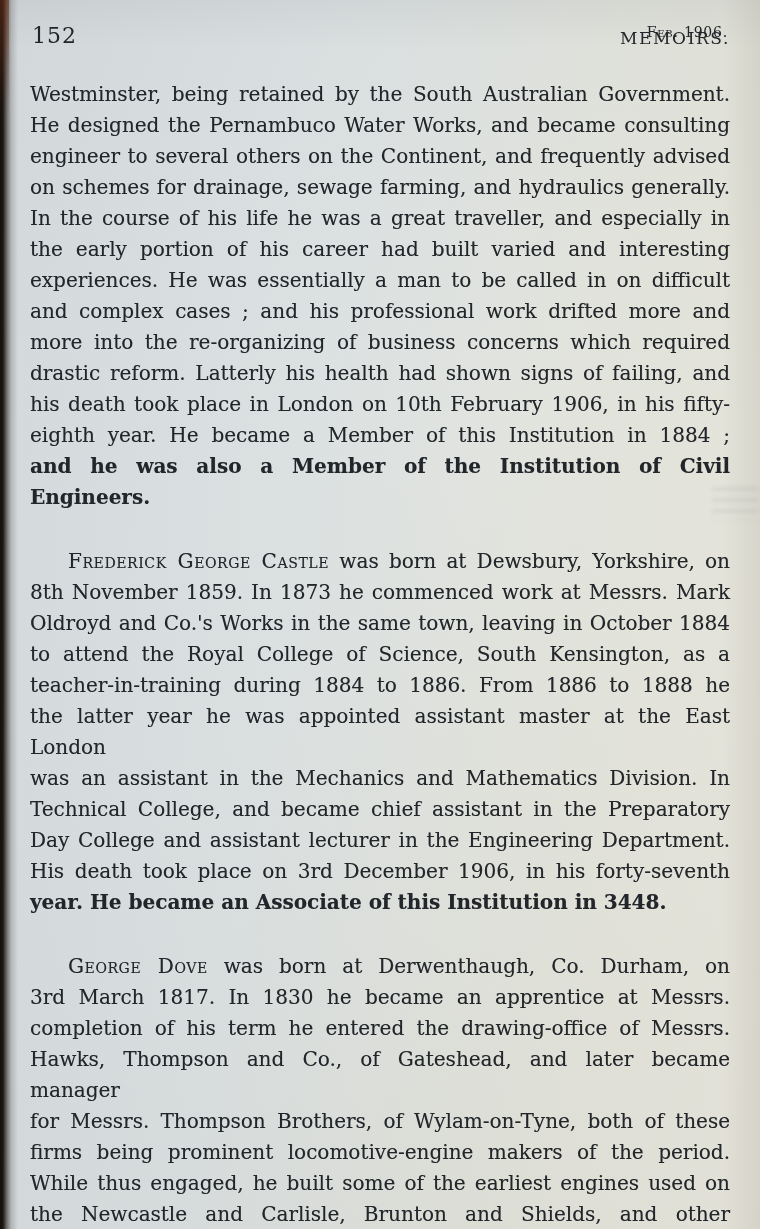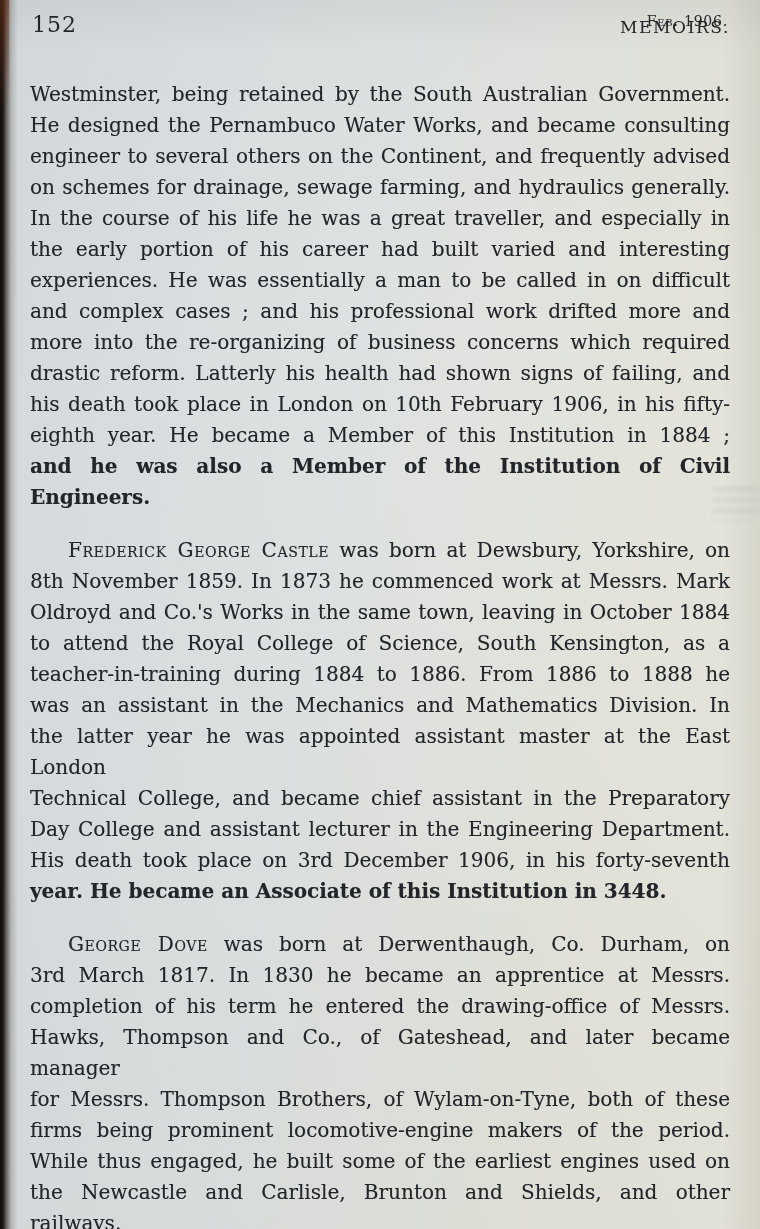--- a/index.html
+++ b/index.html
@@ -36,7 +36,7 @@
 
   .running-header {
     position: absolute;
-    top: 11px; left: 30px; right: 30px;
+    top: 22px; left: 30px; right: 30px;
     height: 30px;
     text-decoration: underline;
   }

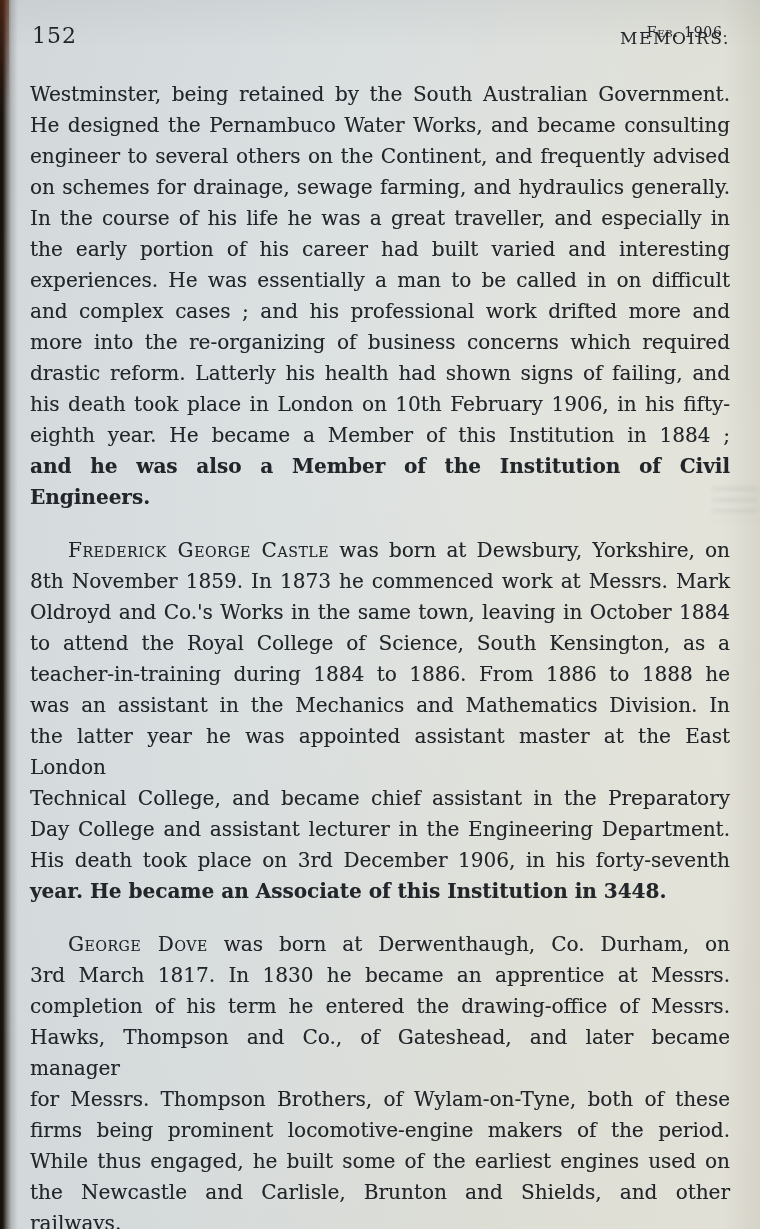--- a/index.html
+++ b/index.html
@@ -60,7 +60,7 @@
     width: 700px;
   }
   .para { margin: 0; }
-  .para + .para { margin-top: 22px; }
+  .para + .para { margin-top: 33px; }
   .line {
     font-size: 20px;
     line-height: 31px;

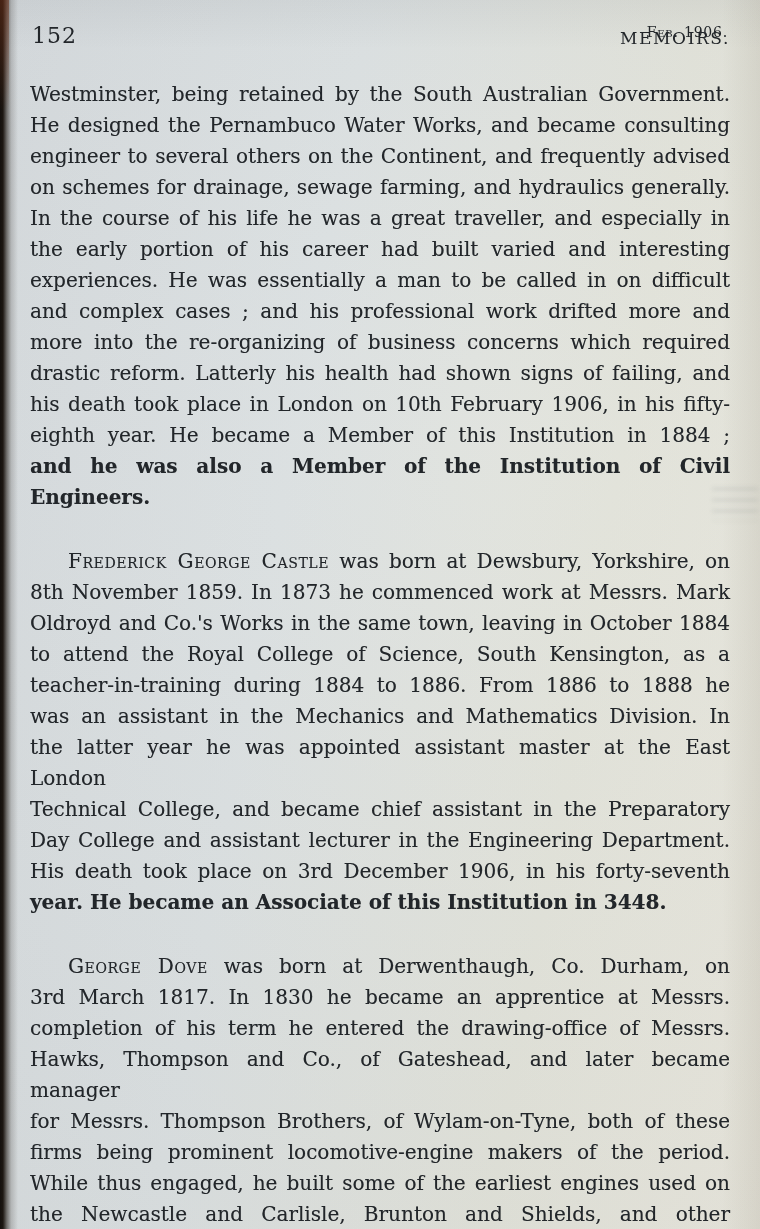--- a/index.html
+++ b/index.html
@@ -118,8 +118,8 @@
       <div class="line">Oldroyd and Co.'s Works in the same town, leaving in October 1884</div>
       <div class="line">to attend the Royal College of Science, South Kensington, as a</div>
       <div class="line">teacher-in-training during 1884 to 1886.  From 1886 to 1888 he</div>
+      <div class="line">the latter year he was appointed assistant master at the East London</div>
       <div class="line">was an assistant in the Mechanics and Mathematics Division.  In</div>
-      <div class="line">the latter year he was appointed assistant master at the East London</div>
       <div class="line">Technical College, and became chief assistant in the Preparatory</div>
       <div class="line">Day College and assistant lecturer in the Engineering Department.</div>
       <div class="line">His death took place on 3rd December 1906, in his forty-seventh</div>

